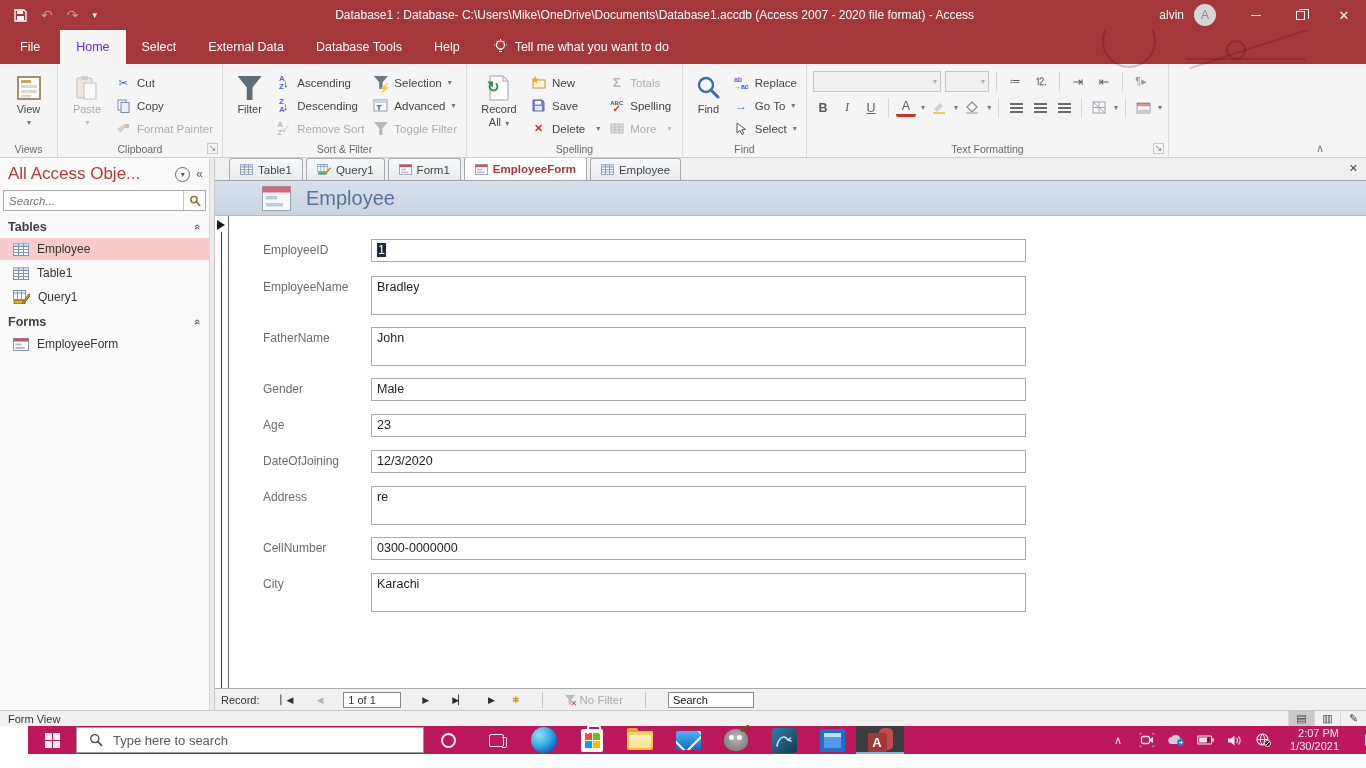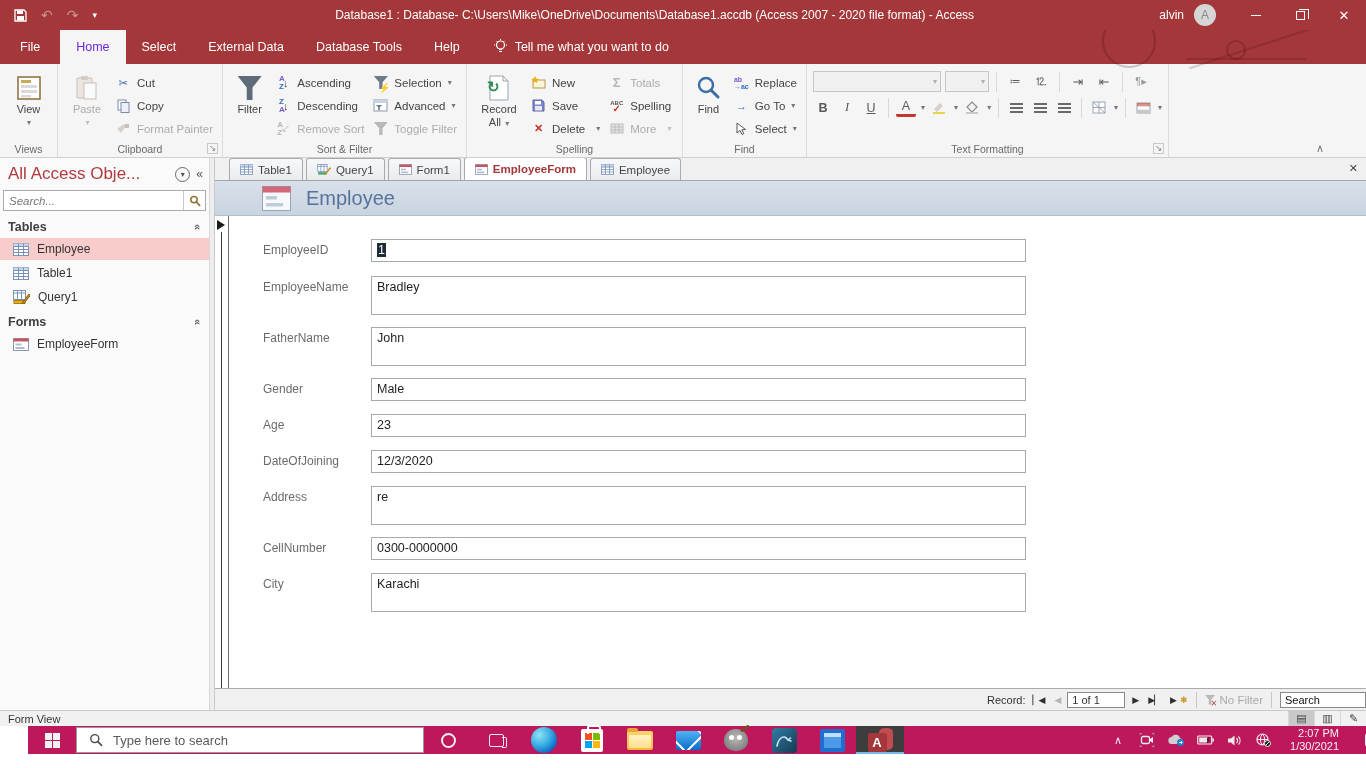--- a/index.html
+++ b/index.html
@@ -89,7 +89,7 @@
   .fbox.small { height:23px; } .fbox.large { height:39px; }
   .selval { background:#1D2B3A; color:#fff; padding:0 1px; }
   
-  .recordnav { position:absolute; left:0; bottom:0; right:0; height:22px; background:#F0F0F0; border-top:1px solid #ABABAB; display:flex; align-items:center; font-size:11px; color:#333; padding-left:6px; gap:4px;justify-content:flex-end;}
+  .recordnav { position:absolute; left:0; bottom:0; right:0; height:22px; background:#F0F0F0; border-top:1px solid #ABABAB; display:flex; align-items:center; font-size:11px; color:#333; padding-left:6px; gap:18px;}
   .rn-btn { font-size:9px; color:#2E2E2E; padding:0 3px; letter-spacing:-1px;}
   .rn-btn.dis { color:#B5B5B5; }
   .rn-box { width:58px; height:16px; background:#fff; border:1px solid #8A8A8A; font-size:11px; padding:1px 0 0 4px; }

